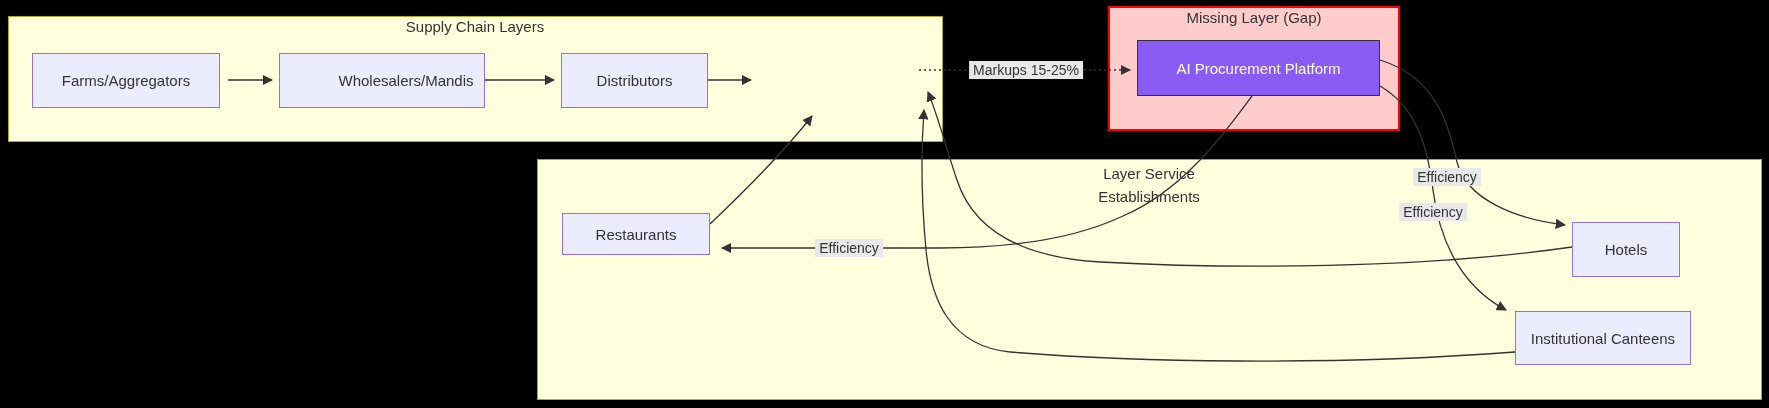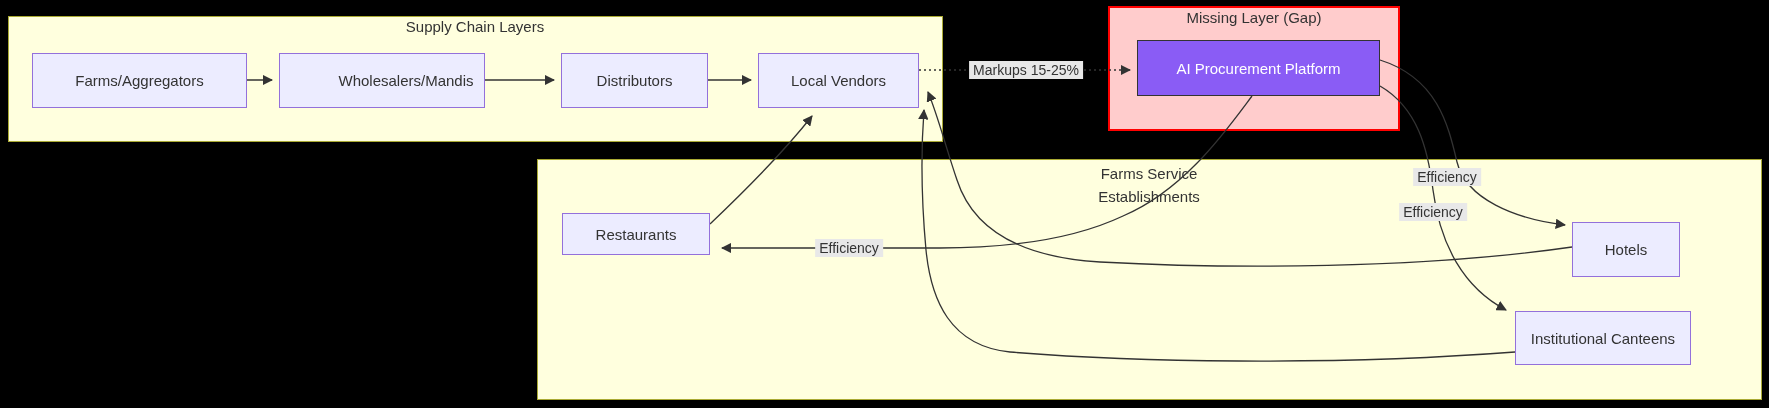--- a/index.html
+++ b/index.html
@@ -101,7 +101,7 @@
   <div class="edge-label" style="left:1447px;top:177px;">Efficiency</div>
   <div class="edge-label" style="left:1433px;top:212px;">Efficiency</div>
 
-  <div class="node" style="left:32px;top:53px;width:215px;height:55px;">Farms/Aggregators</div>
+  <div class="node" style="left:32px;top:53px;width:188px;height:55px;">Farms/Aggregators</div>
   <div class="node" style="left:279px;top:53px;width:206px;height:55px;padding-left:48px;">Wholesalers/Mandis</div>
   <div class="node" style="left:561px;top:53px;width:147px;height:55px;">Distributors</div>
   <div class="node" style="left:758px;top:53px;width:161px;height:55px;">Local Vendors</div>

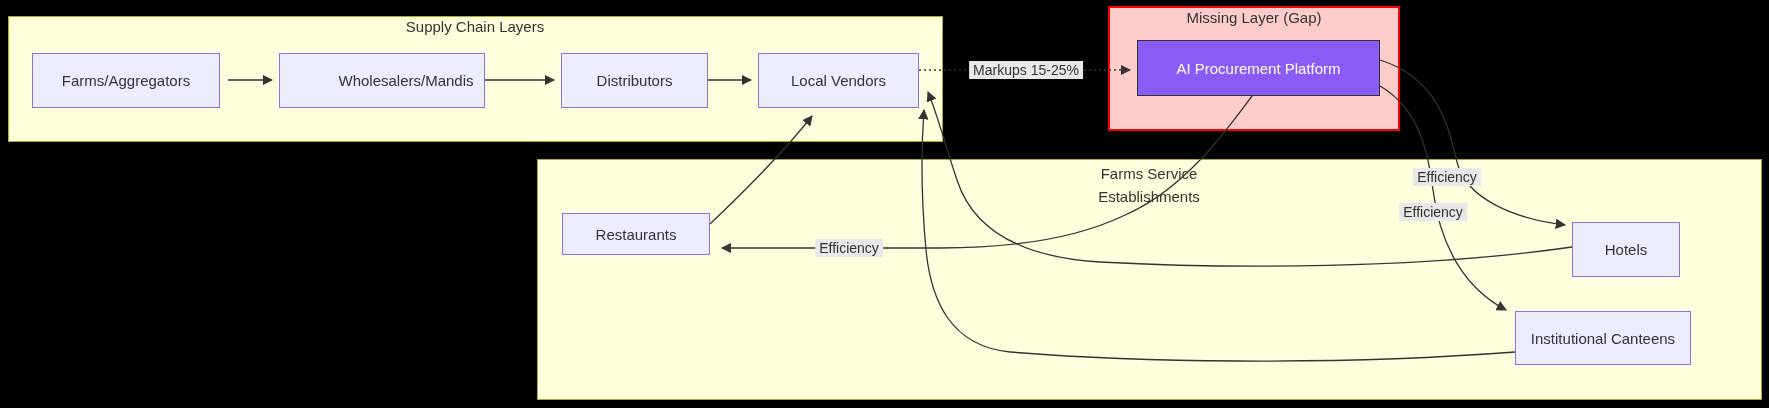--- a/index.html
+++ b/index.html
@@ -104,7 +104,6 @@
   <div class="node" style="left:32px;top:53px;width:188px;height:55px;">Farms/Aggregators</div>
   <div class="node" style="left:279px;top:53px;width:206px;height:55px;padding-left:48px;">Wholesalers/Mandis</div>
   <div class="node" style="left:561px;top:53px;width:147px;height:55px;">Distributors</div>
-  <div class="node" style="left:758px;top:53px;width:161px;height:55px;">Local Vendors</div>
   <div class="node ai" style="left:1137px;top:40px;width:243px;height:56px;">AI Procurement Platform</div>
   <div class="node" style="left:562px;top:213px;width:148px;height:42px;">Restaurants</div>
   <div class="node" style="left:1572px;top:222px;width:108px;height:55px;">Hotels</div>

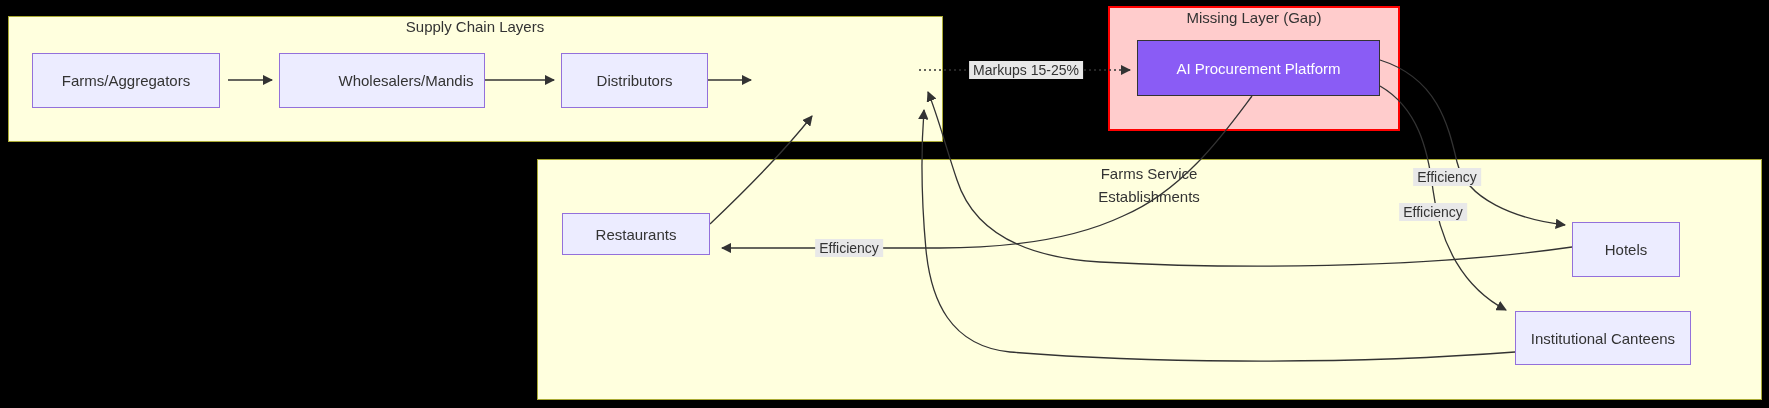--- a/index.html
+++ b/index.html
@@ -73,7 +73,7 @@
   <div class="cluster-title" style="left:1254px;top:9px;">Missing Layer (Gap)</div>
 
   <div class="cluster" style="left:537px;top:159px;width:1225px;height:241px;"></div>
-  <div class="cluster-title" style="left:1149px;top:165px;">Farms Service</div>
+  <div class="cluster-title" style="left:1149px;top:165px;">Layer Service</div>
   <div class="cluster-title" style="left:1149px;top:188px;">Establishments</div>
 
   <svg class="edges" width="1769" height="408" viewBox="0 0 1769 408">

